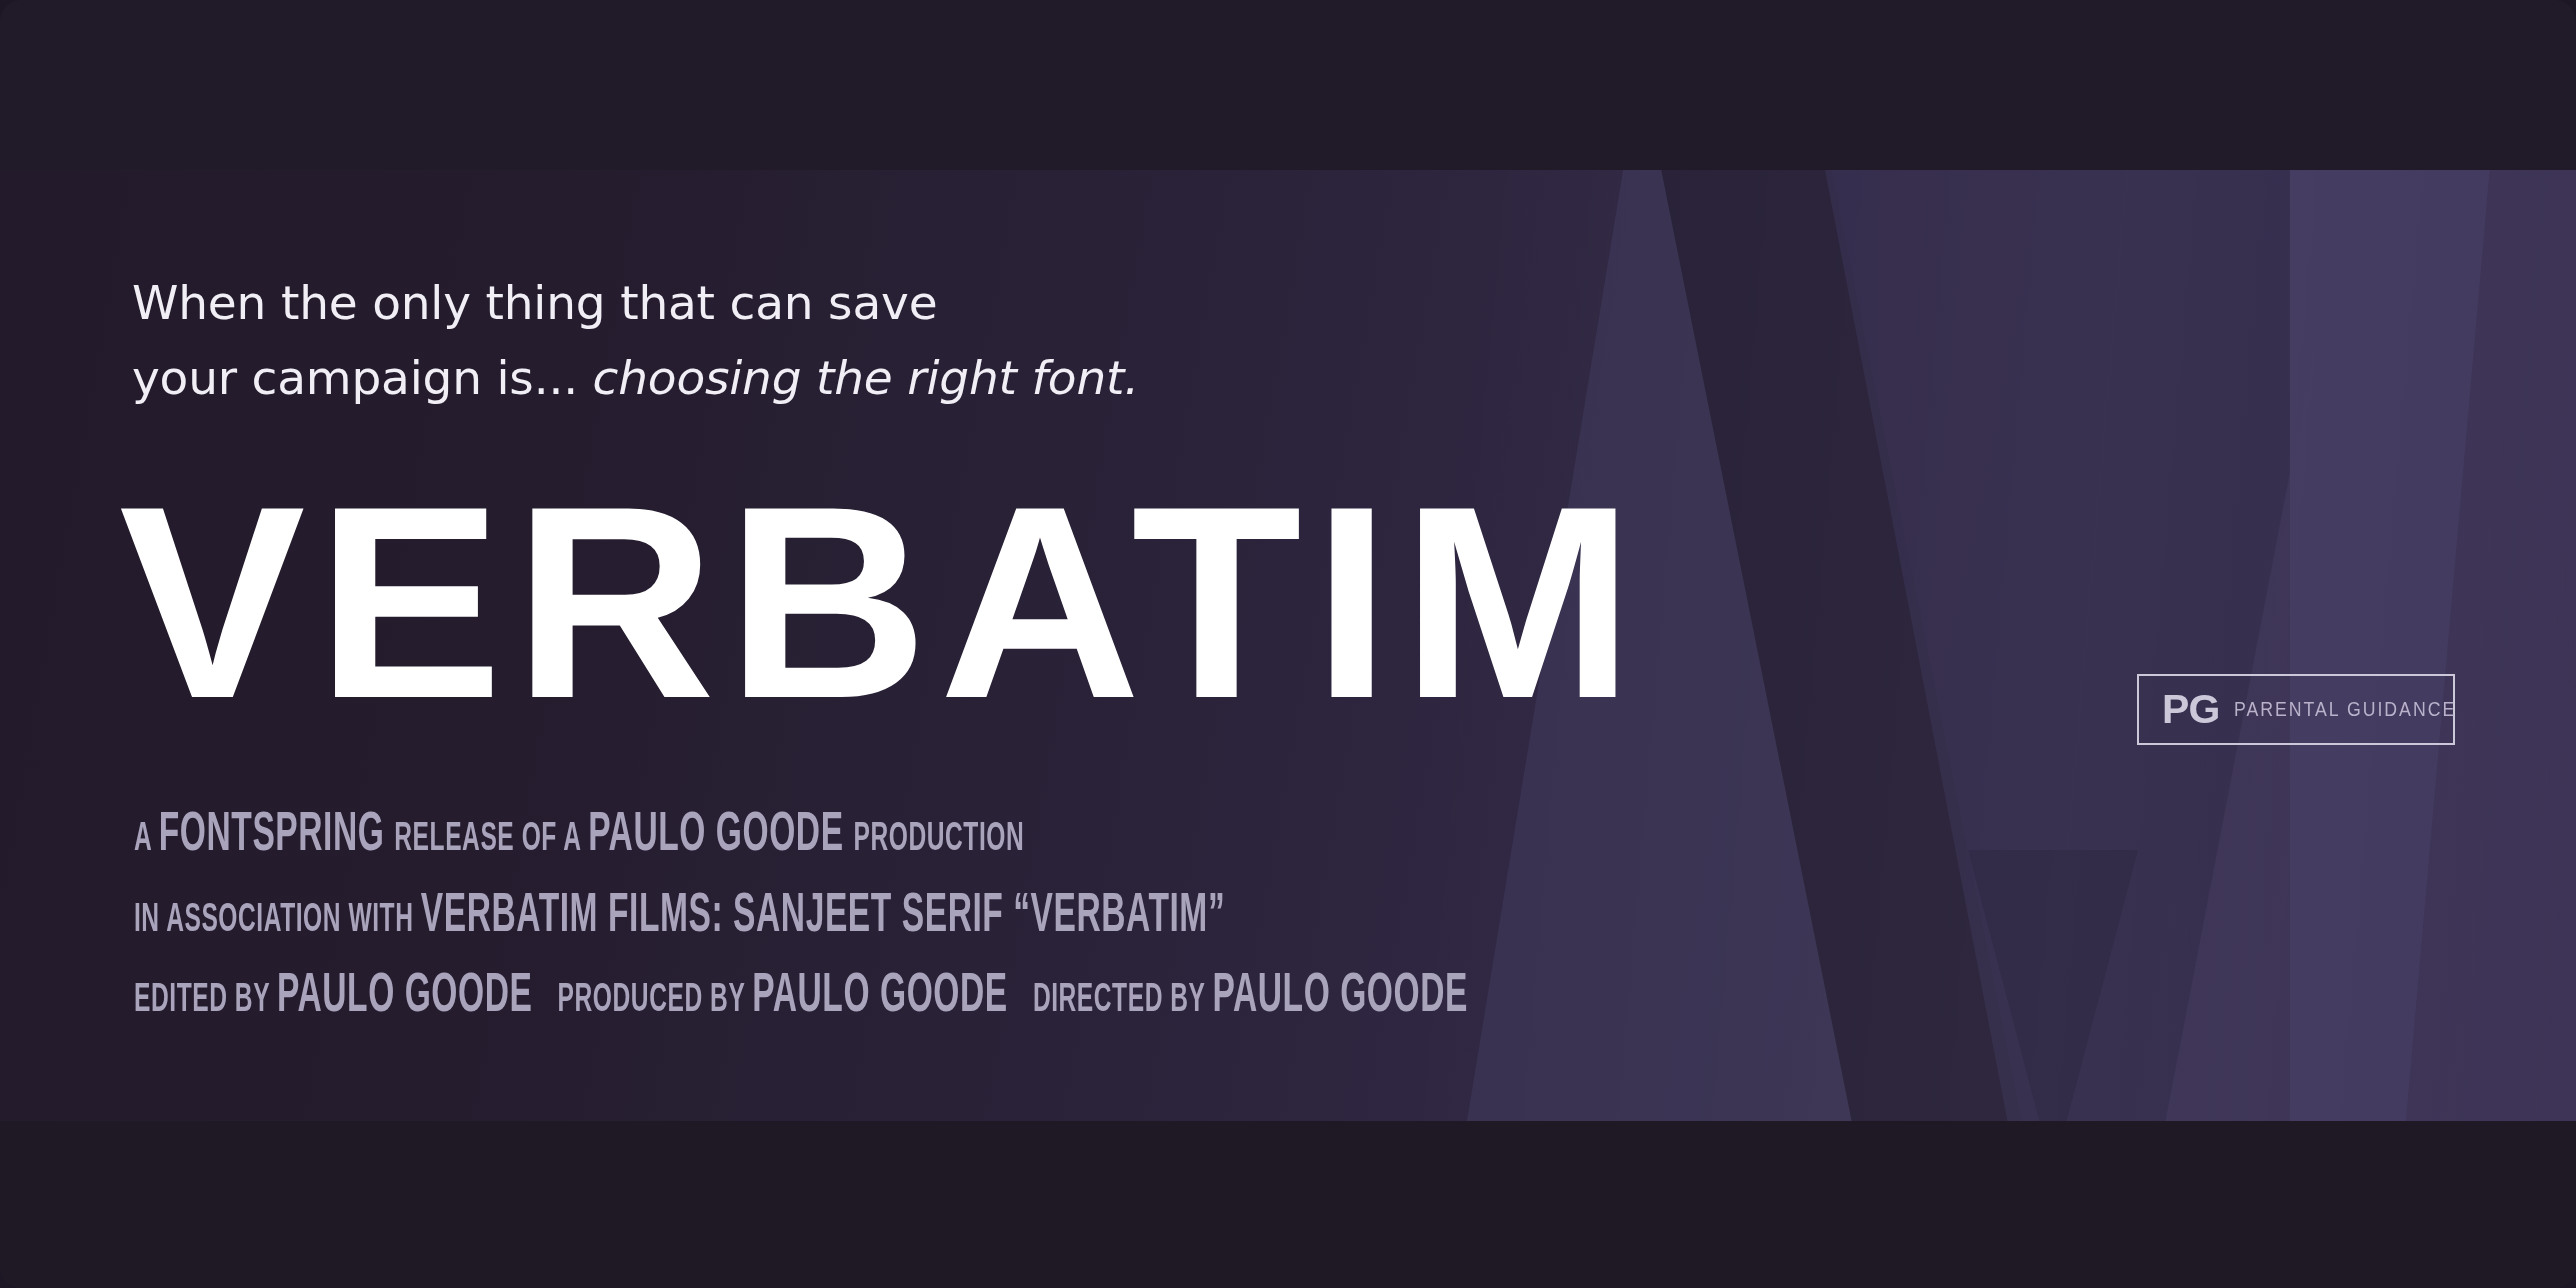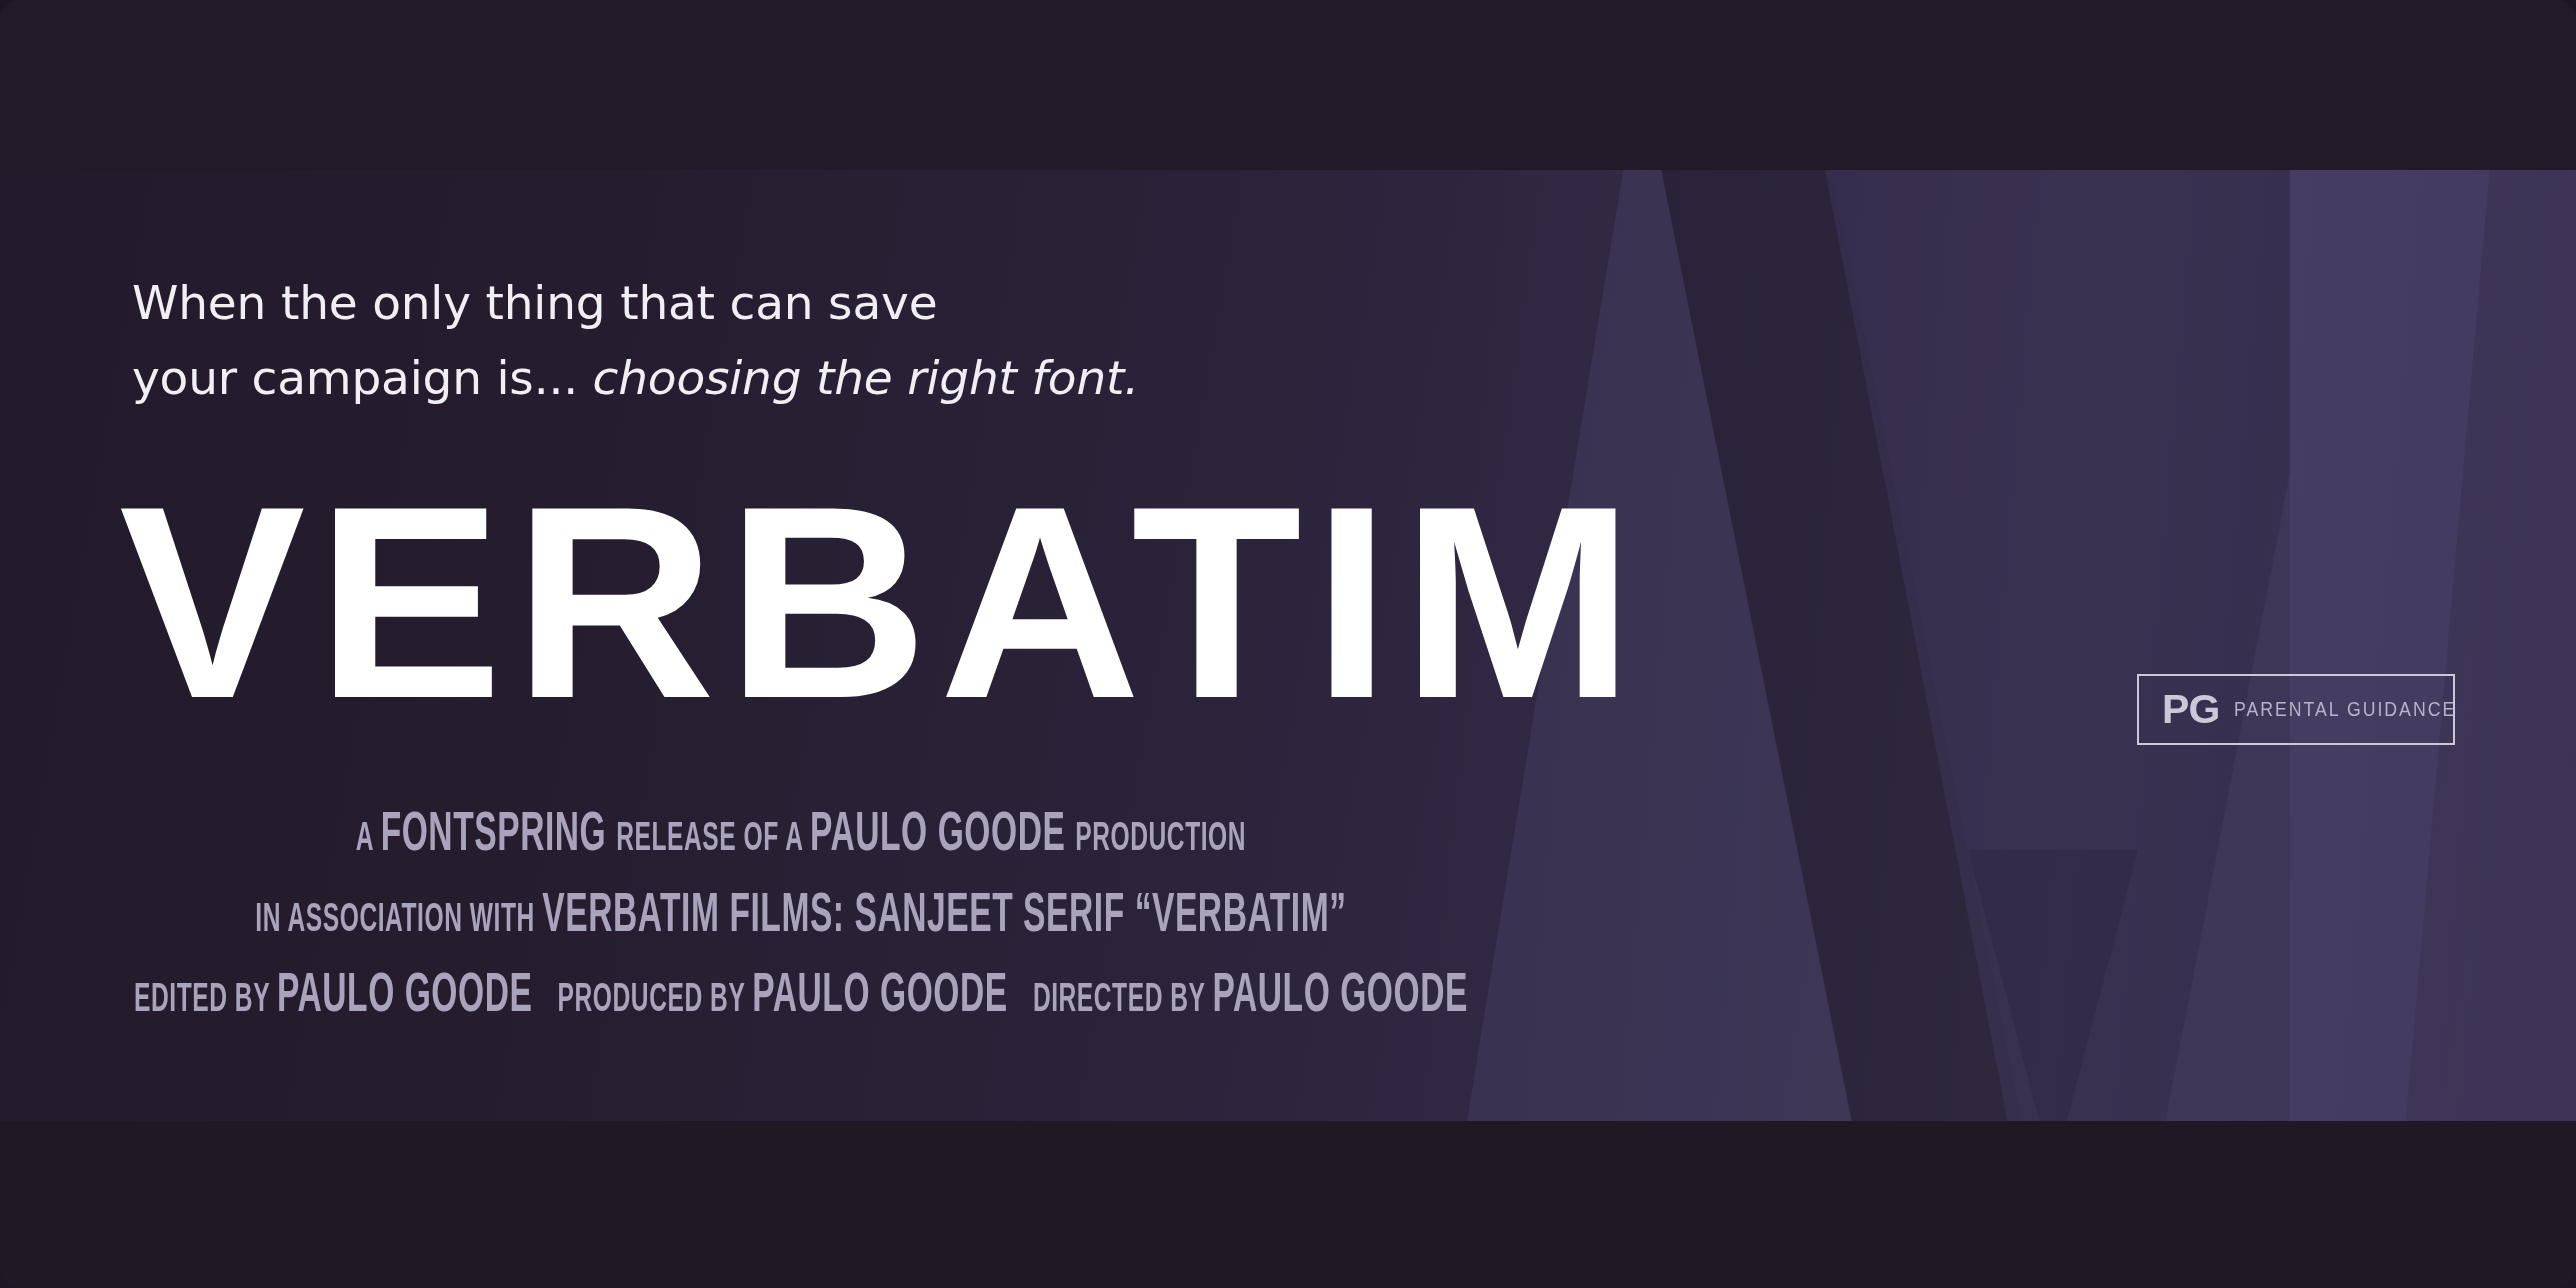--- a/index.html
+++ b/index.html
@@ -143,7 +143,6 @@
     color:#a9a3bc;
     font-family:"Liberation Sans", sans-serif;
     font-weight:700;
-    text-align:center;
   }
   .credit-line{
     display:block;

